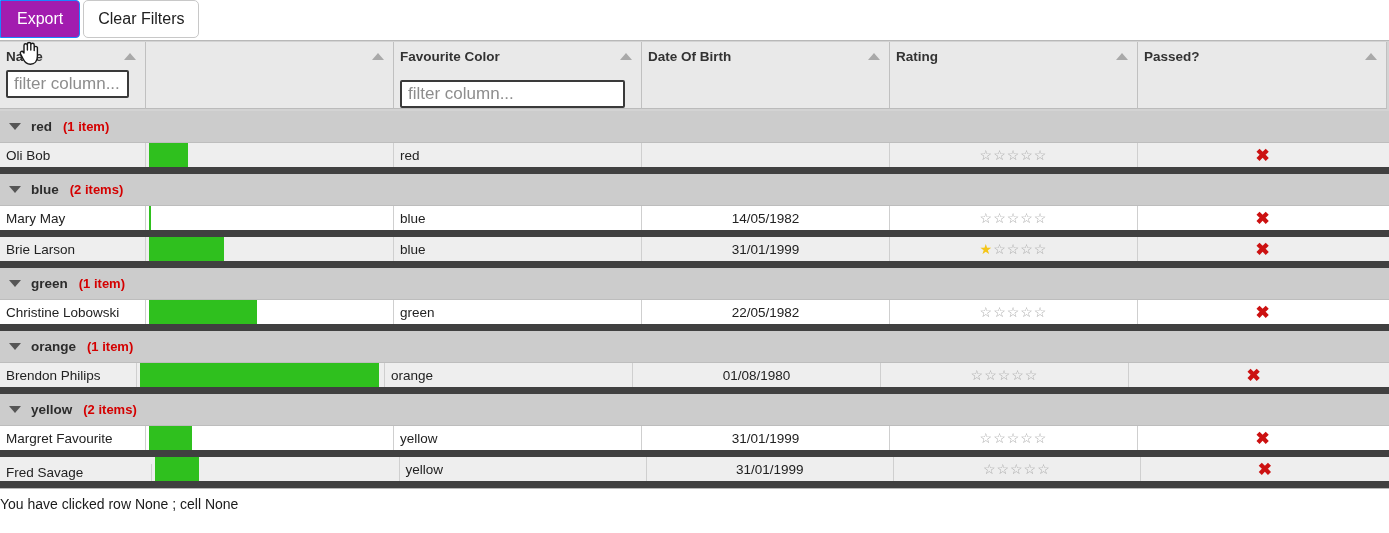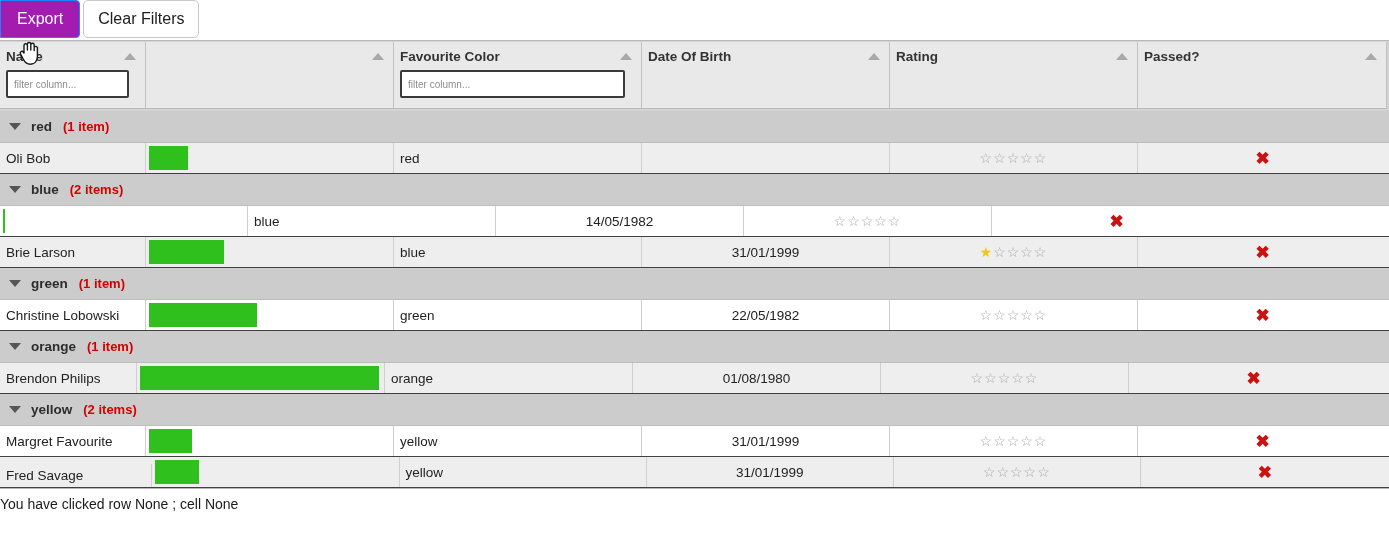--- a/index.html
+++ b/index.html
@@ -225,7 +225,7 @@
       <div class="hdr-cell" style="width: 248px;">
         <span class="sort-ico"></span>
       </div>
-      <div class="hdr-cell" style="width: 248px;">
+      <div class="hdr-cell" style="width: 248px; justify-content: space-between;">
         <div class="hdr-title">Favourite Color</div>
         <span class="sort-ico"></span>
         <input class="filter-input" type="text" placeholder="filter column..." style="">

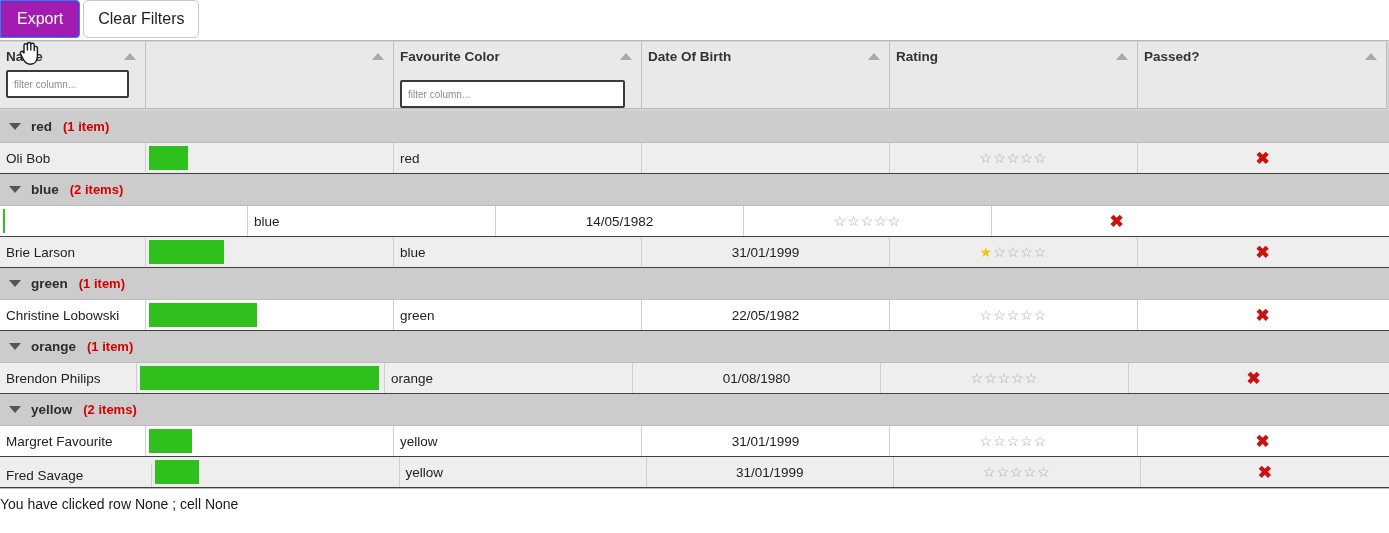--- a/index.html
+++ b/index.html
@@ -105,7 +105,7 @@
     border: 2px solid #3a3a3a;
     border-radius: 2px;
     background: #ffffff;
-    font-size: 10px;
+    font-size: 17px;
     font-family: "Liberation Sans", sans-serif;
     color: #15803d;
     padding: 0 6px;

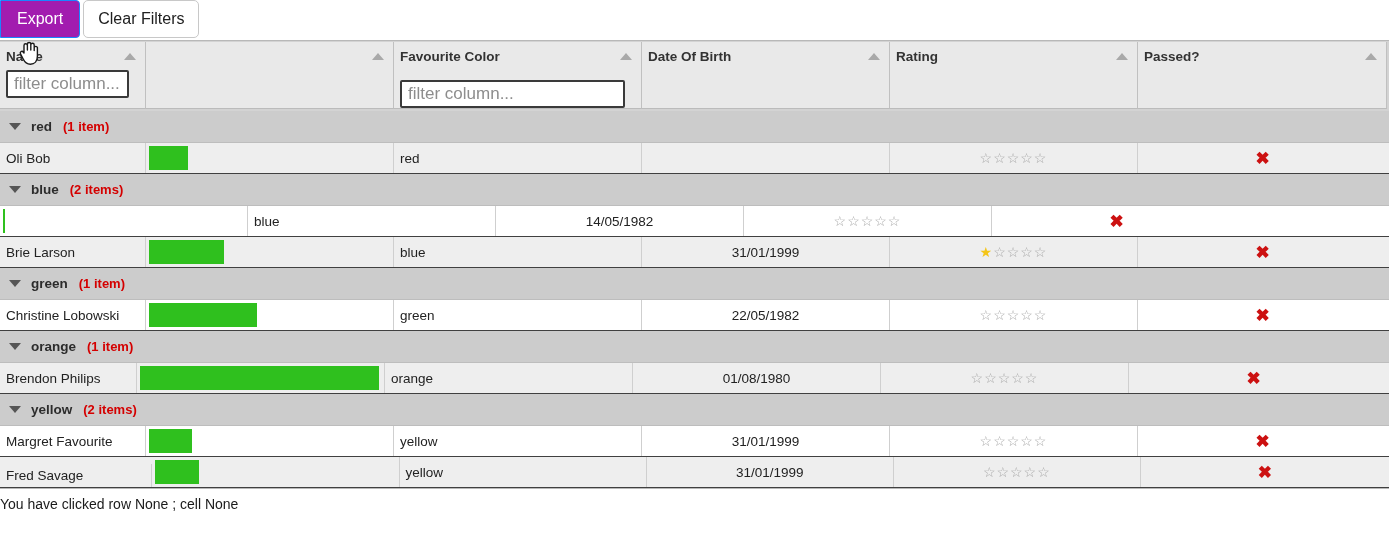--- a/index.html
+++ b/index.html
@@ -148,7 +148,7 @@
     display: flex;
     height: 31px;
     box-sizing: border-box;
-    border-bottom: 1px solid #404040;
+    border-bottom: 7px solid #404040;
   }
   .data-row.odd  { background: #ffffff; }
   .data-row.even { background: #eeeeee; }

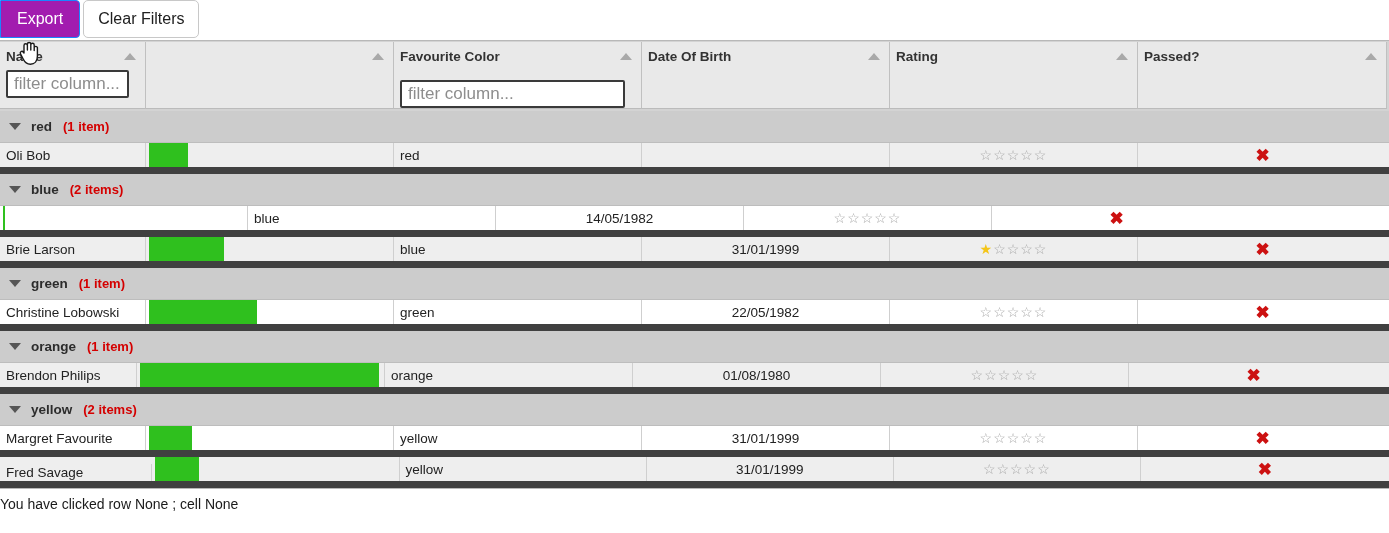--- a/index.html
+++ b/index.html
@@ -271,6 +271,7 @@
         <span class="grp-count">(2 items)</span>
       </div>
       <div class="data-row odd">
+        <div class="cell" style="width: 146px;">Mary May</div>
         <div class="cell" style="width: 248px; padding: 0px 3px;">
           <div class="bar-wrap">
             <div class="bar" style="width: 1%; background: rgb(47, 192, 30);"></div>

